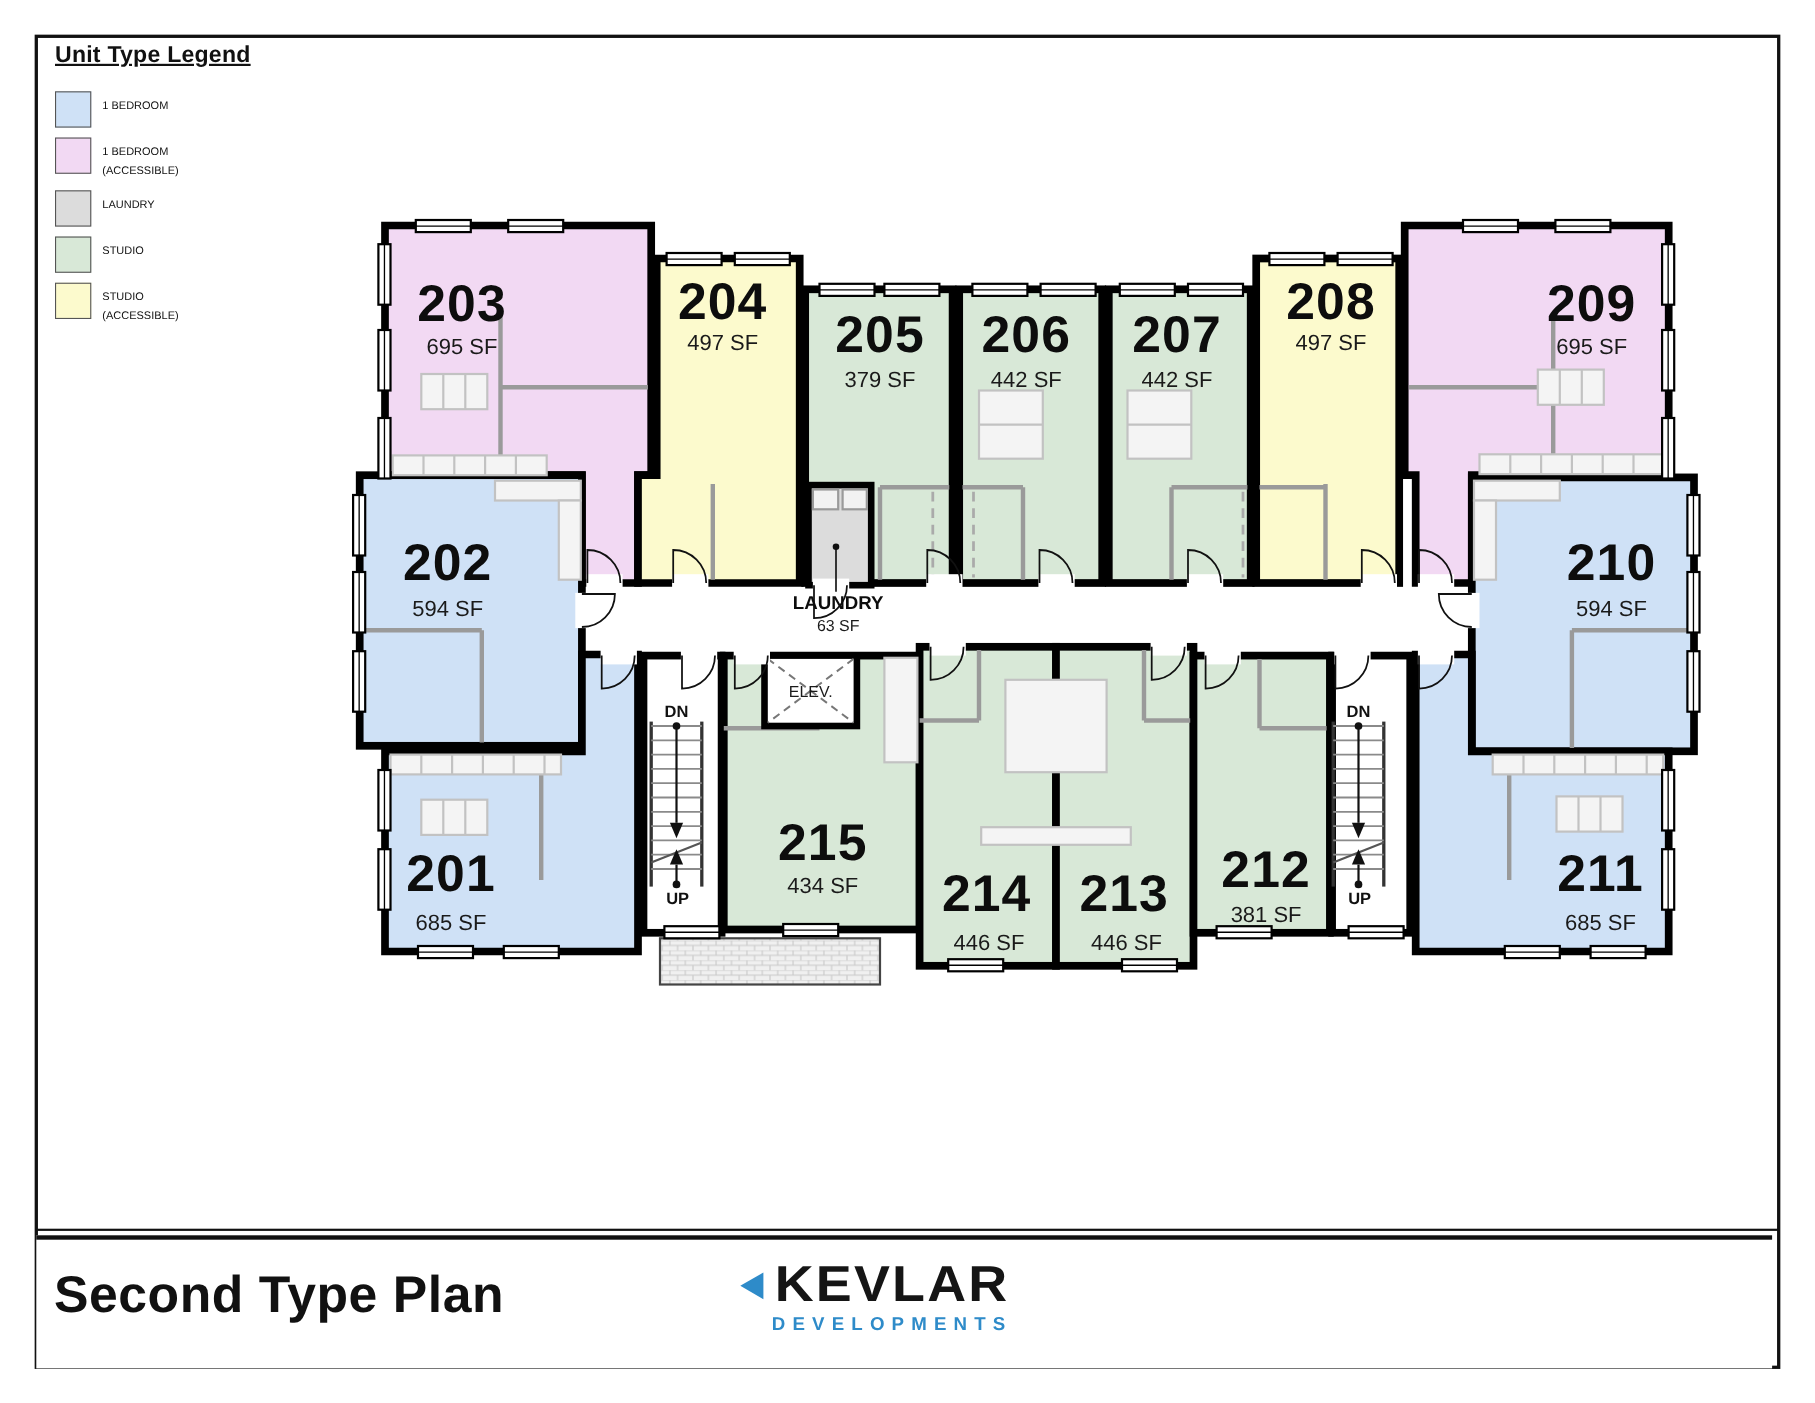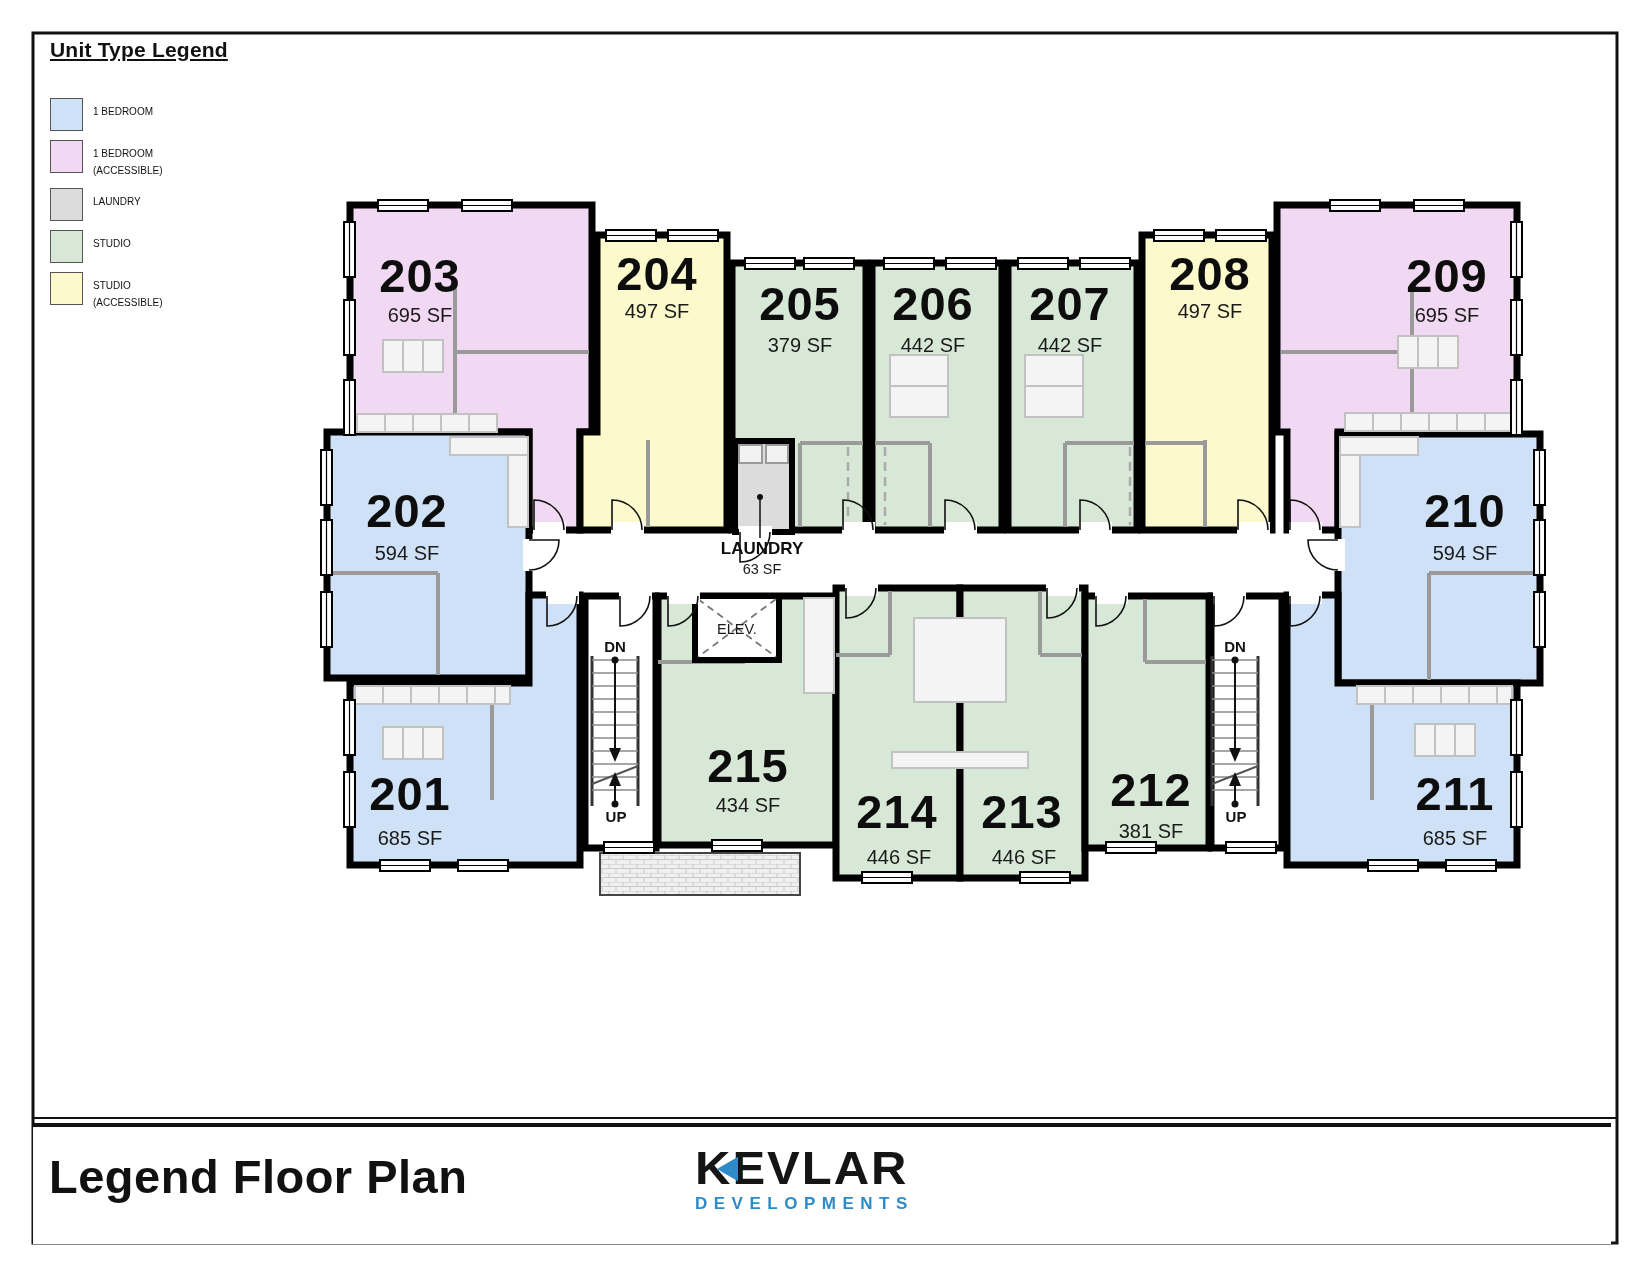--- a/index.html
+++ b/index.html
@@ -8,7 +8,7 @@
 
   
   .legend{position:absolute;left:50px;top:38px;width:270px;}
-  .legend-title{font-size:21px;font-weight:bold;text-decoration:underline;color:#111;margin-bottom:36px;letter-spacing:.2px;}
+  .legend-title{font-size:21px;font-weight:bold;text-decoration:underline;color:#111;margin-bottom:21px;letter-spacing:.2px;}
   .legend-item{display:flex;align-items:flex-start;margin-bottom:9px;}
   .legend-swatch{width:31px;height:31px;border:1.5px solid #555;flex:0 0 auto;margin-right:10px;}
   .legend-label{font-size:10px;color:#111;line-height:17px;white-space:pre-line;padding-top:5px;}

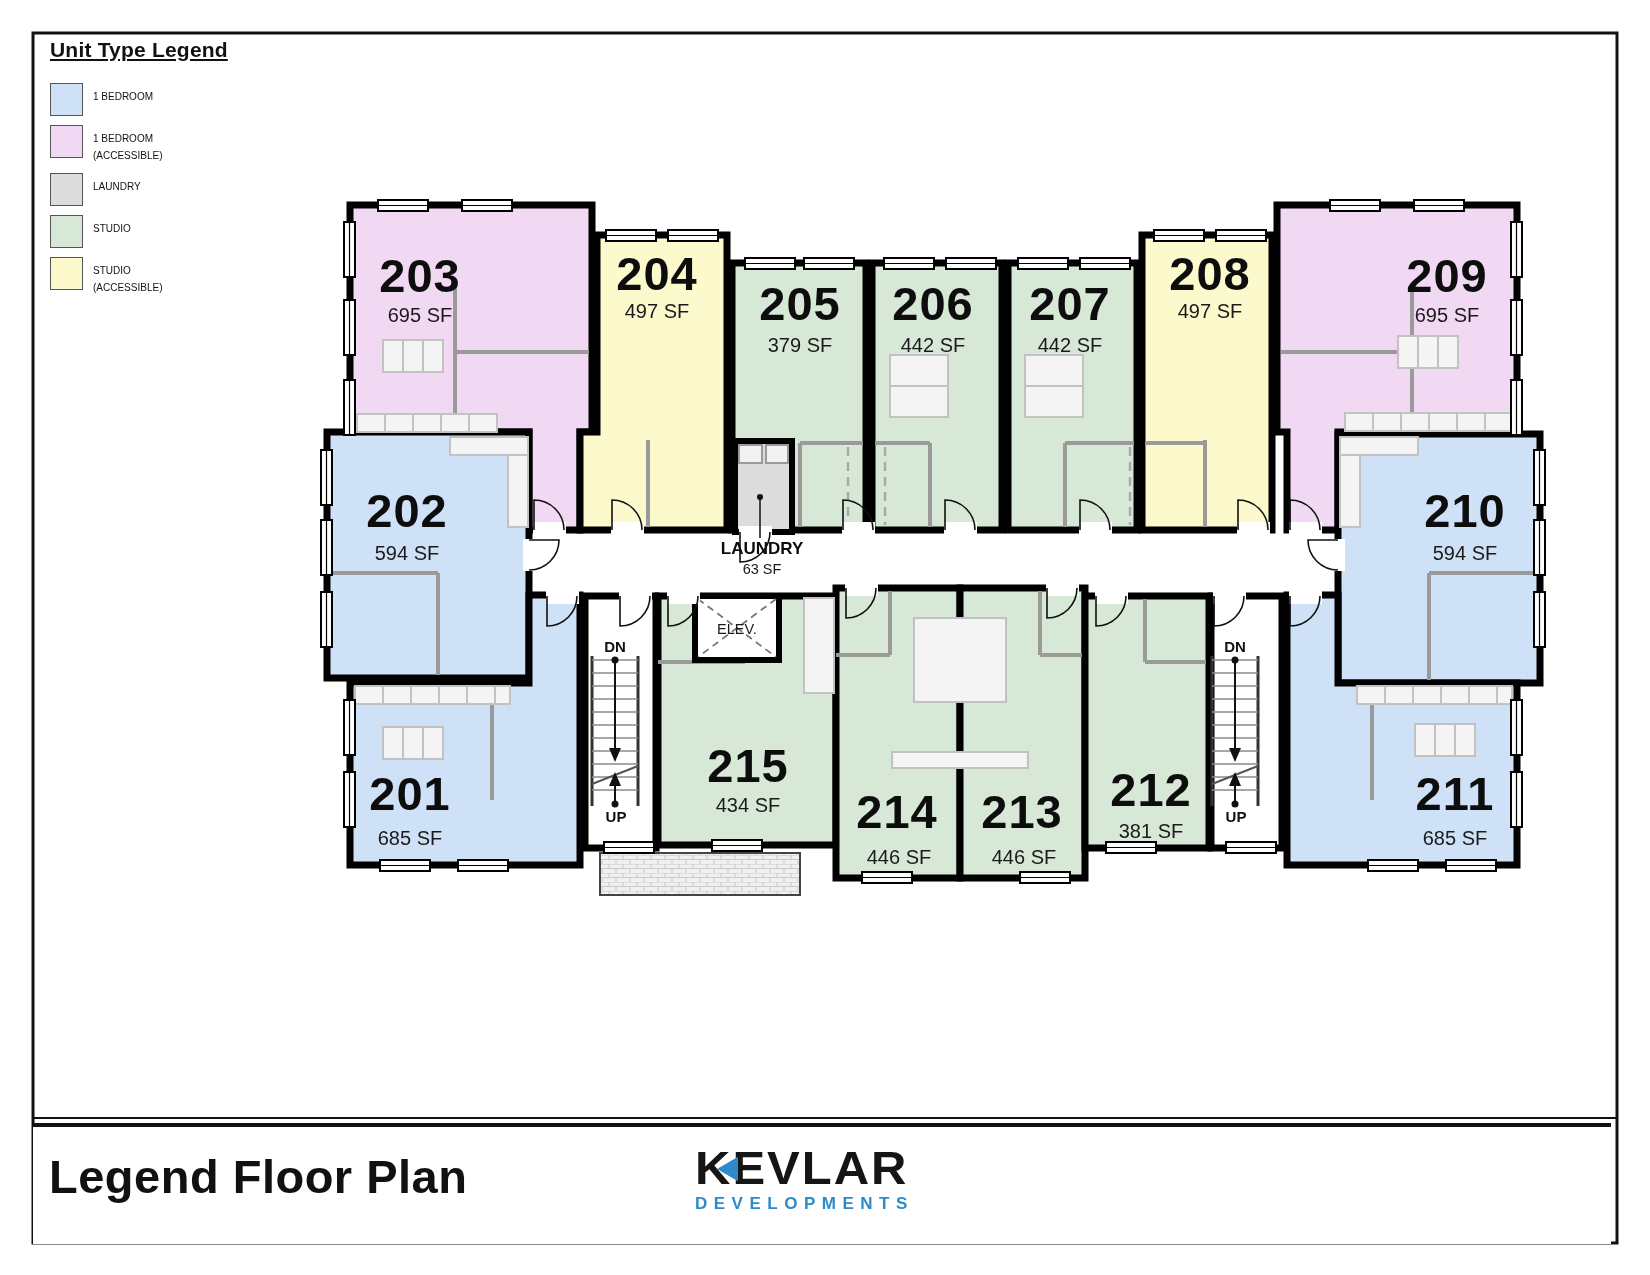--- a/index.html
+++ b/index.html
@@ -387,7 +387,7 @@
 
   <div class="tb-sep"></div>
   <div class="titleblock">
-    <h1 class="plan-title">Legend Floor Plan</h1>
+    <h1 class="plan-title">Second Type Plan</h1>
     <div class="logo">
       <div class="logo-name">
         <span>KEVLAR</span>

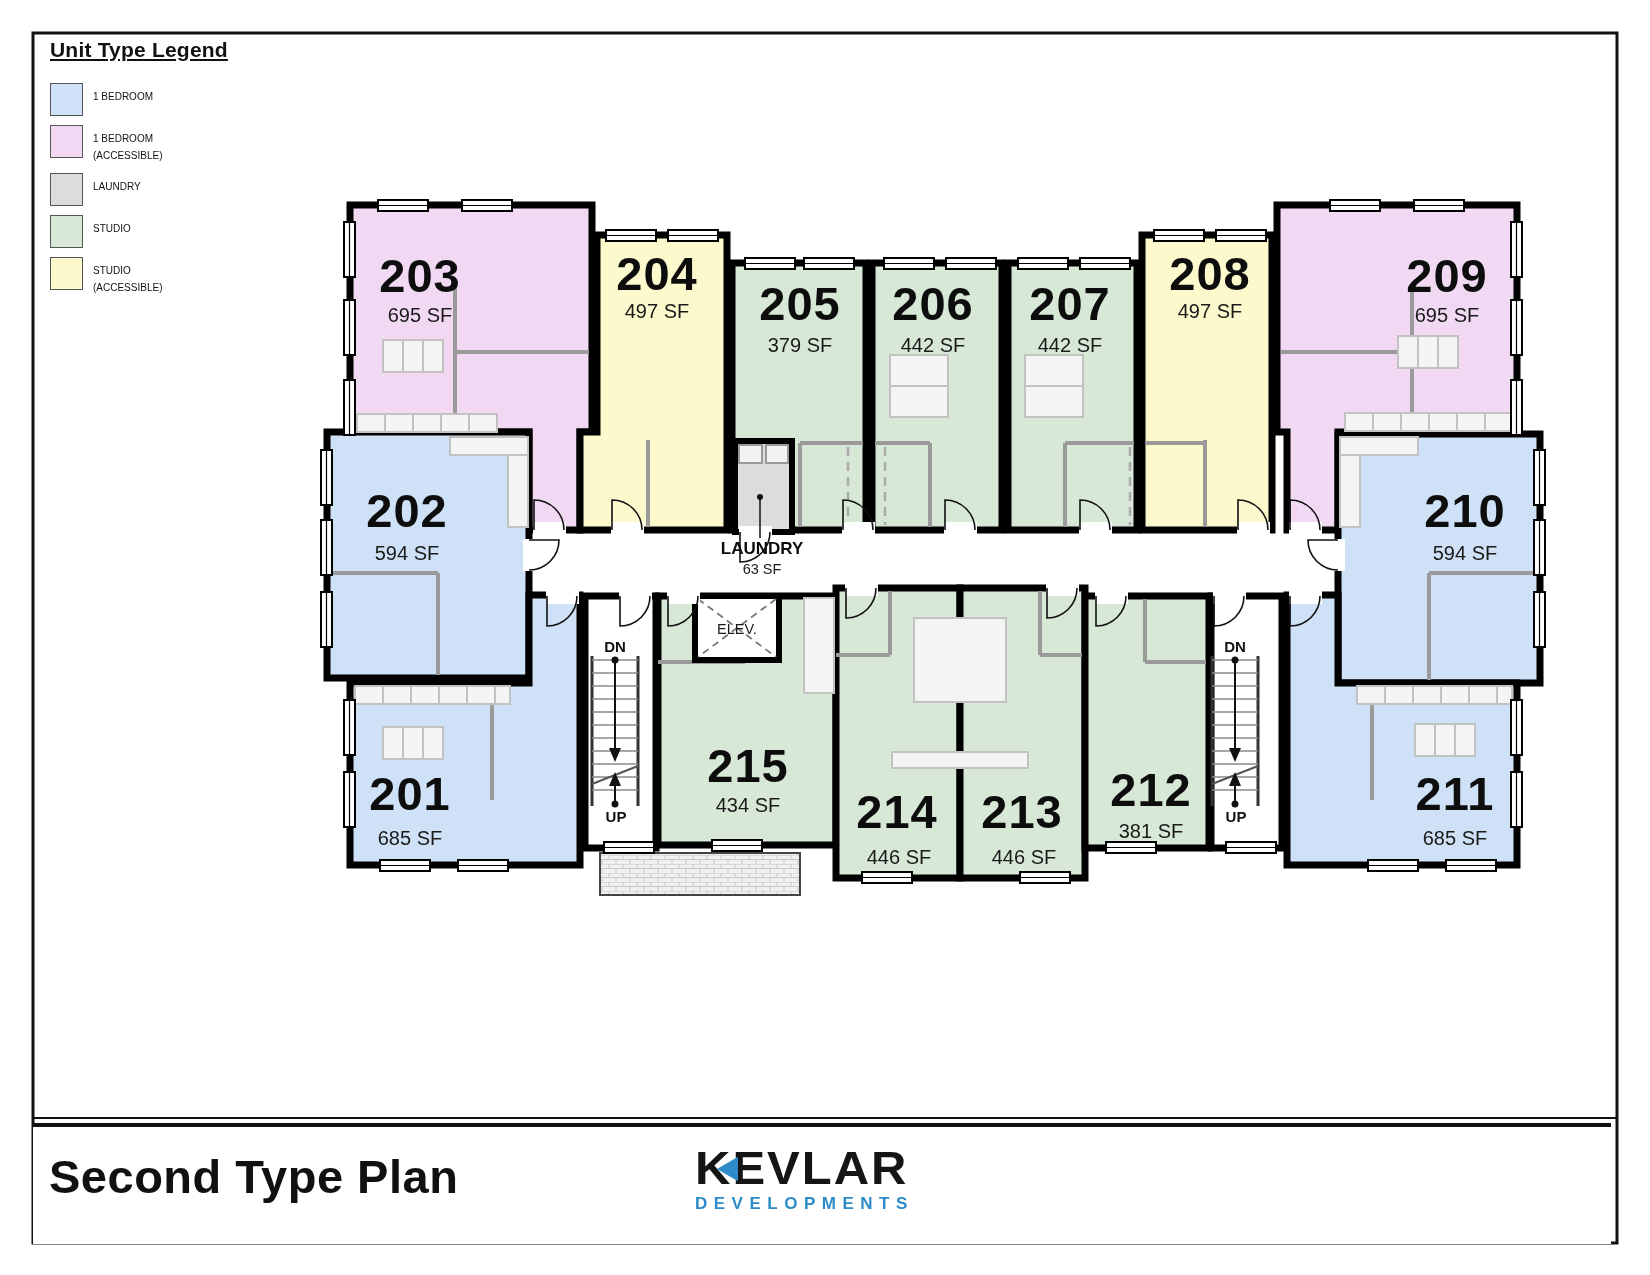--- a/index.html
+++ b/index.html
@@ -17,7 +17,7 @@
   .tb-sep{position:absolute;left:33px;width:1584px;height:2px;background:#111;top:1117px;}
   .titleblock{position:absolute;left:33px;top:1123px;width:1578px;height:117px;border-top:4px solid #111;background:#fff;}
   .plan-title{position:absolute;left:16px;top:22px;font-size:47px;font-weight:bold;color:#111;margin:0;letter-spacing:.5px;}
-  .logo{position:absolute;left:662px;top:16px;width:320px;text-align:left;}
+  .logo{position:absolute;left:618px;top:16px;width:320px;text-align:center;}
   .logo-name{position:relative;font-size:49px;font-weight:900;color:#151515;letter-spacing:2px;line-height:50px;transform:scaleY(.94);}
   .logo-chevron{position:absolute;left:22px;top:13px;width:0;height:0;border-right:21px solid #2e8bc9;border-top:13px solid transparent;border-bottom:13px solid transparent;}
   .logo-sub{font-size:17px;font-weight:bold;letter-spacing:6.5px;margin-top:1px;}

